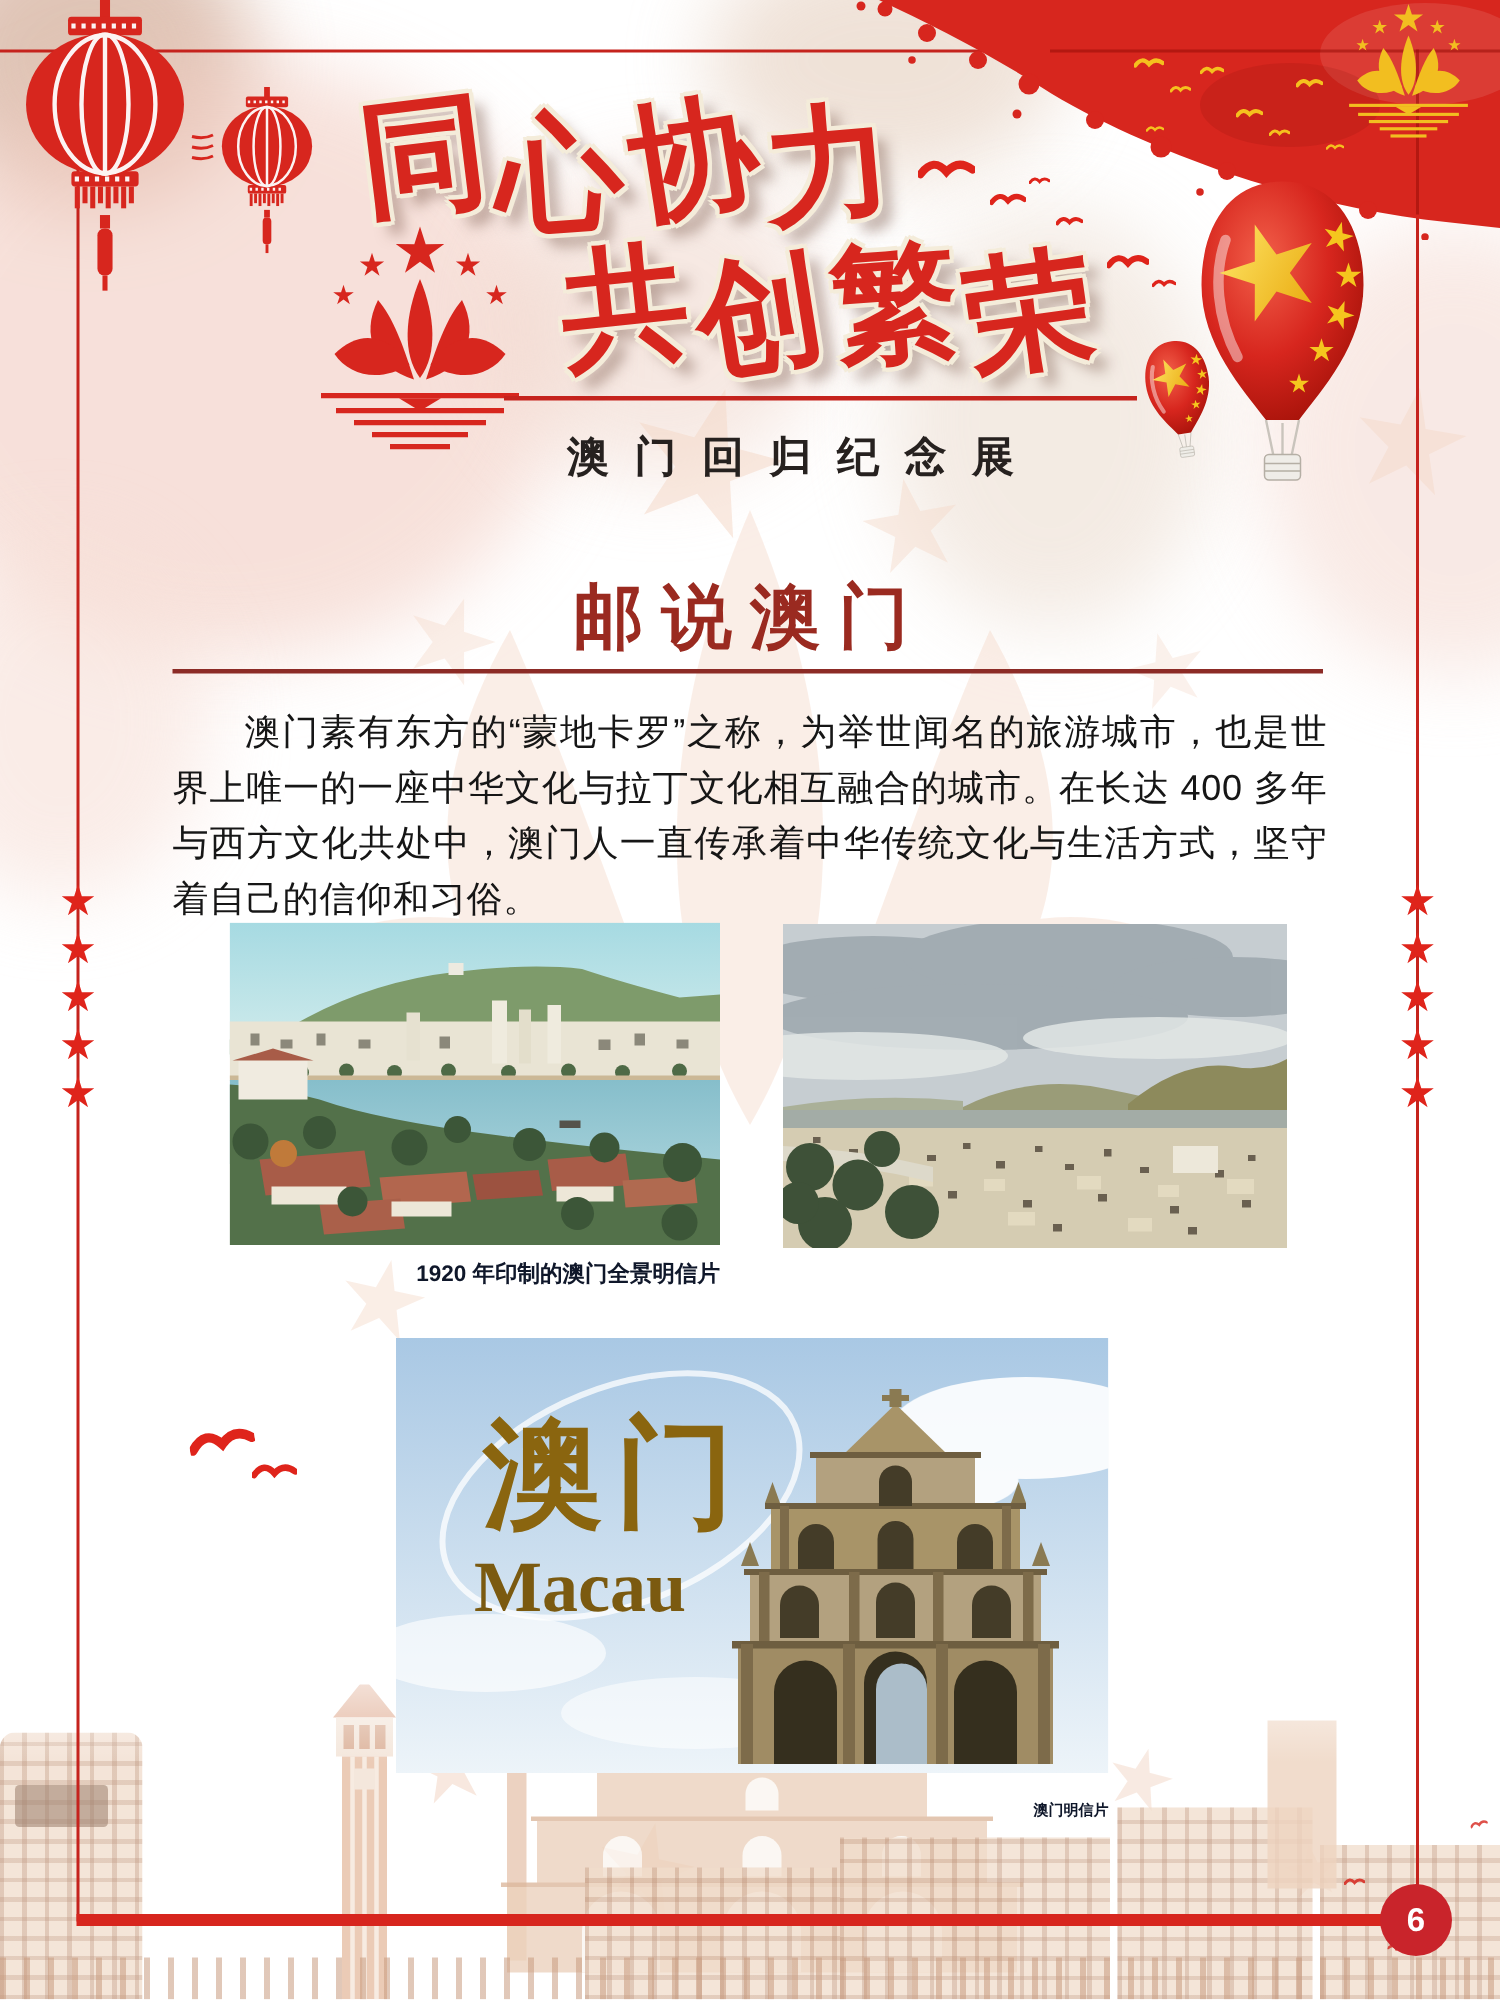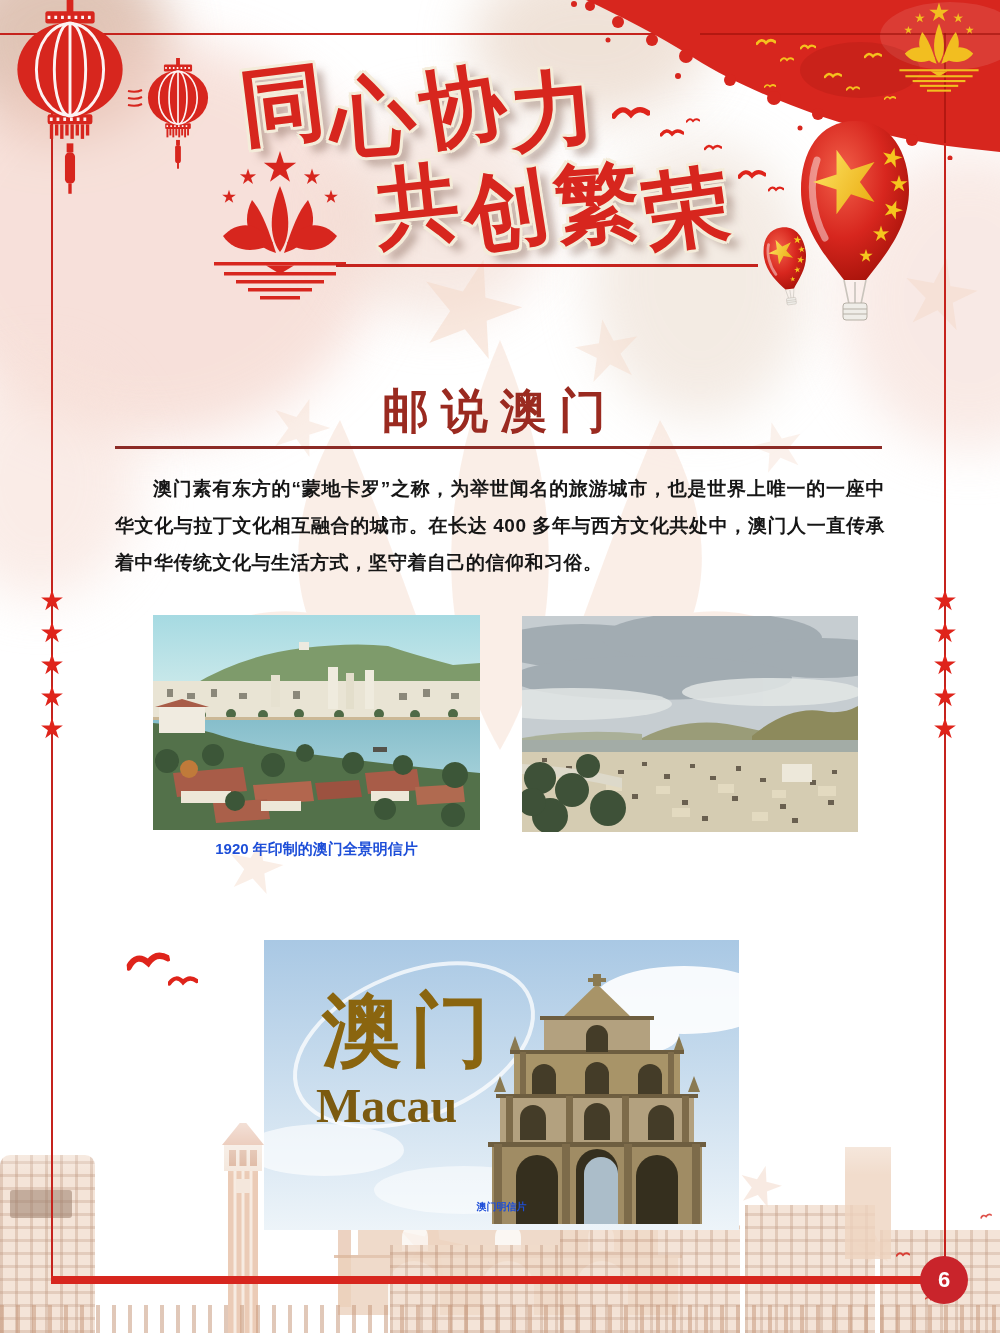--- a/index.html
+++ b/index.html
@@ -376,6 +376,7 @@
       <span class="char">繁</span>
       <span class="char">荣</span>
     </div>
+  <div class="subtitle">澳门回归纪念展</div>
 
   <div class="section-title">邮说澳门</div>
   <div class="divider"></div>

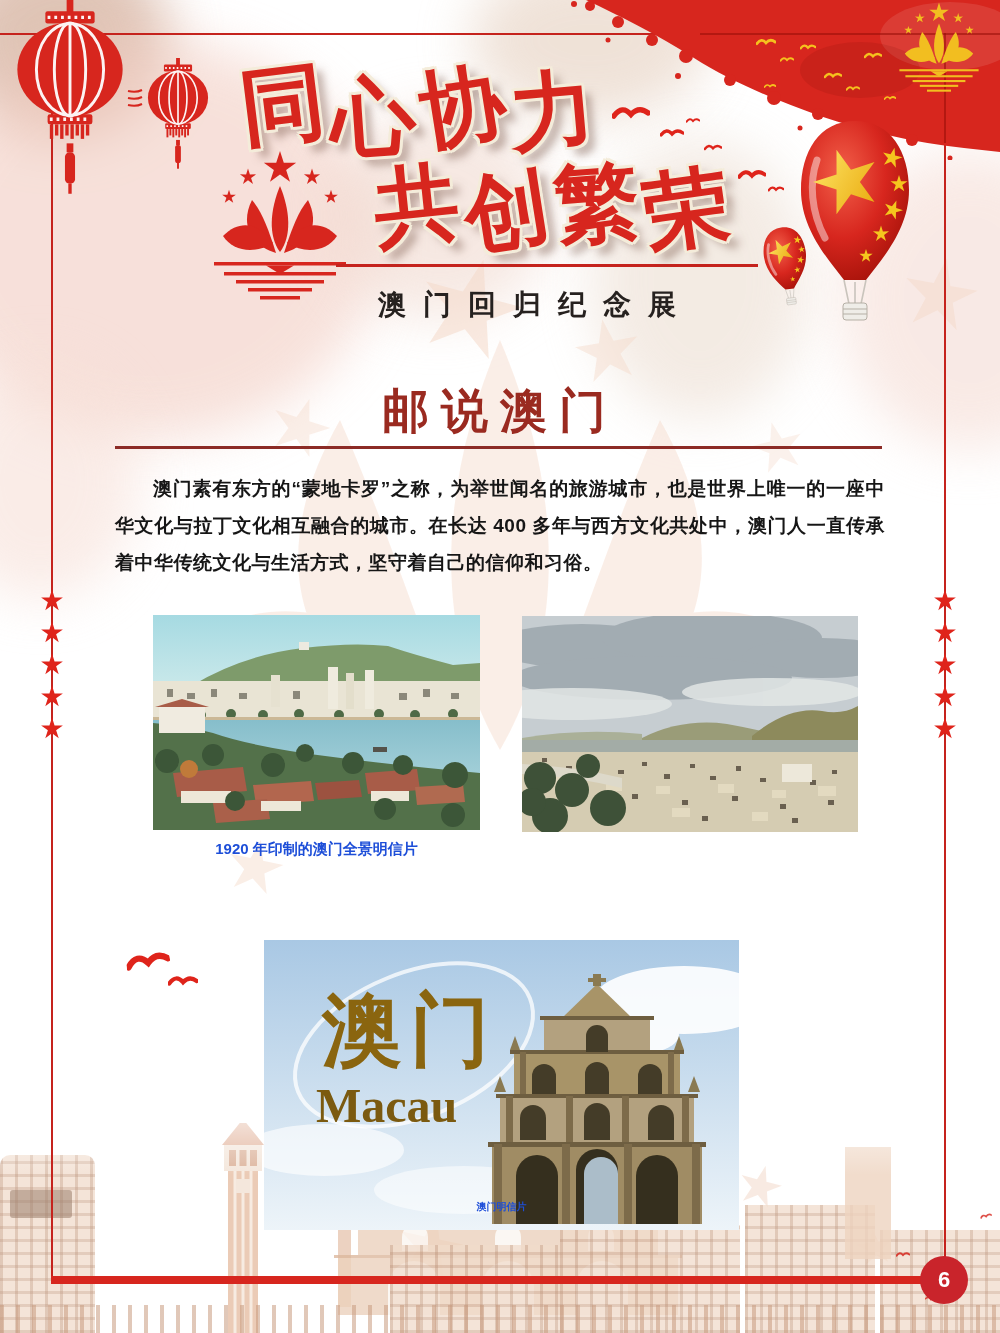--- a/index.html
+++ b/index.html
@@ -40,8 +40,8 @@
             font-size:47px;font-weight:800;letter-spacing:12px;color:#9A2A20;}
   .divider{position:absolute;left:115px;top:446px;width:767px;height:3px;background:#8C2B26;}
 
-  .paragraph{position:absolute;left:115px;top:470px;width:770px;font-size:19px;
-            line-height:37px;color:#161616;font-weight:700;text-align:justify;
+  .paragraph{position:absolute;left:115px;top:470px;width:770px;font-size:24px;
+            line-height:37px;color:#161616;font-weight:400;text-align:justify;
             text-indent:2em;letter-spacing:.5px;}
 
   .caption{position:absolute;font-size:15px;color:#1d4ed8;font-weight:600;text-align:center;}

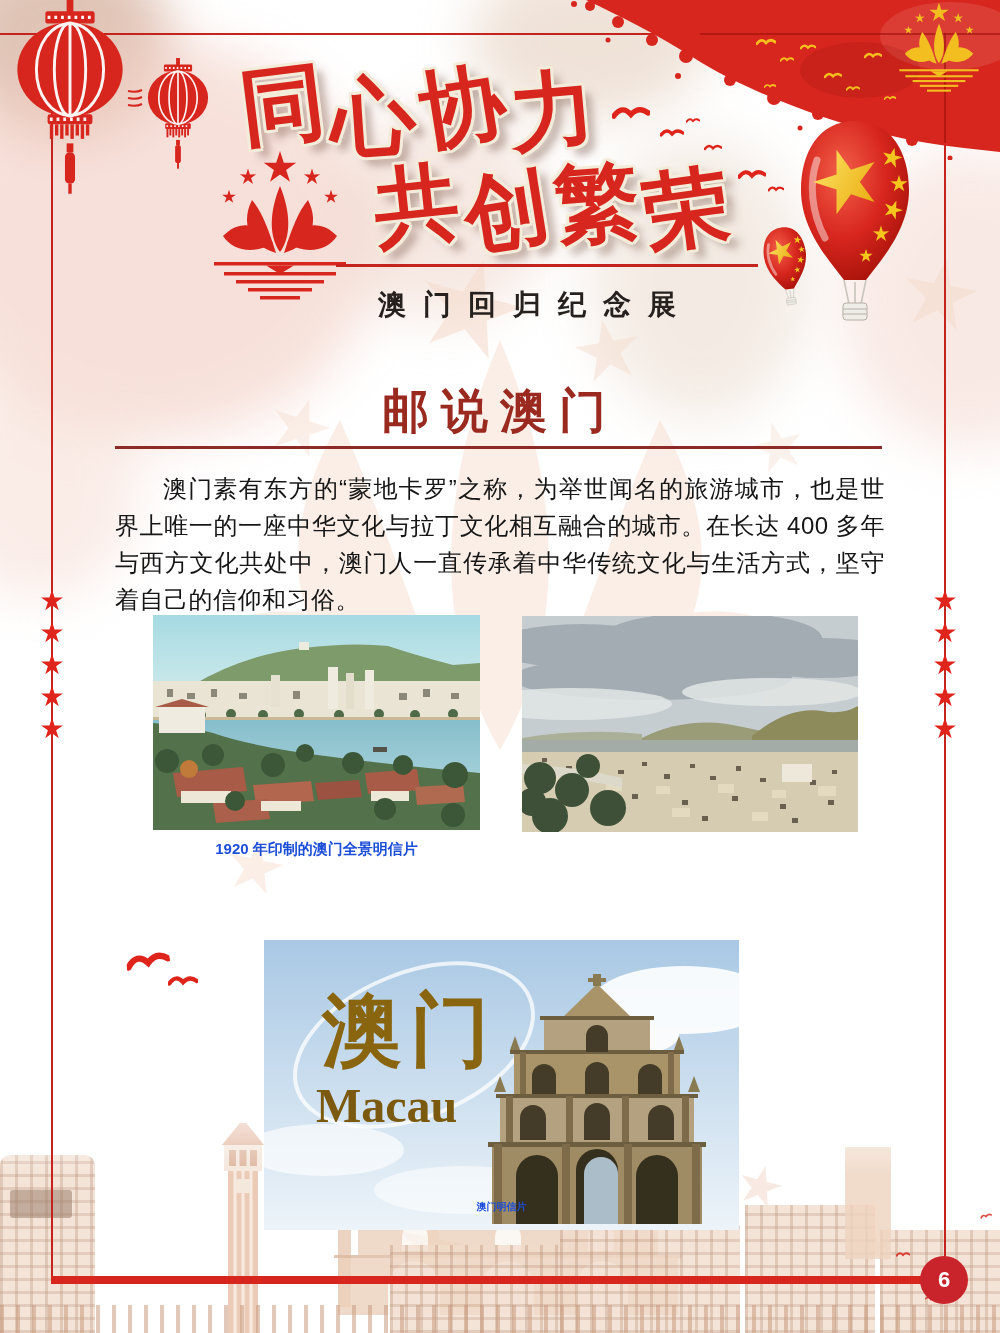--- a/index.html
+++ b/index.html
@@ -44,7 +44,7 @@
             line-height:37px;color:#161616;font-weight:400;text-align:justify;
             text-indent:2em;letter-spacing:.5px;}
 
-  .caption{position:absolute;font-size:15px;color:#1d4ed8;font-weight:600;text-align:center;}
+  .caption{position:absolute;font-size:15px;color:#0f172a;font-weight:600;text-align:right;}
 
   .photo{position:absolute;overflow:hidden;}
   .photo svg{display:block;}

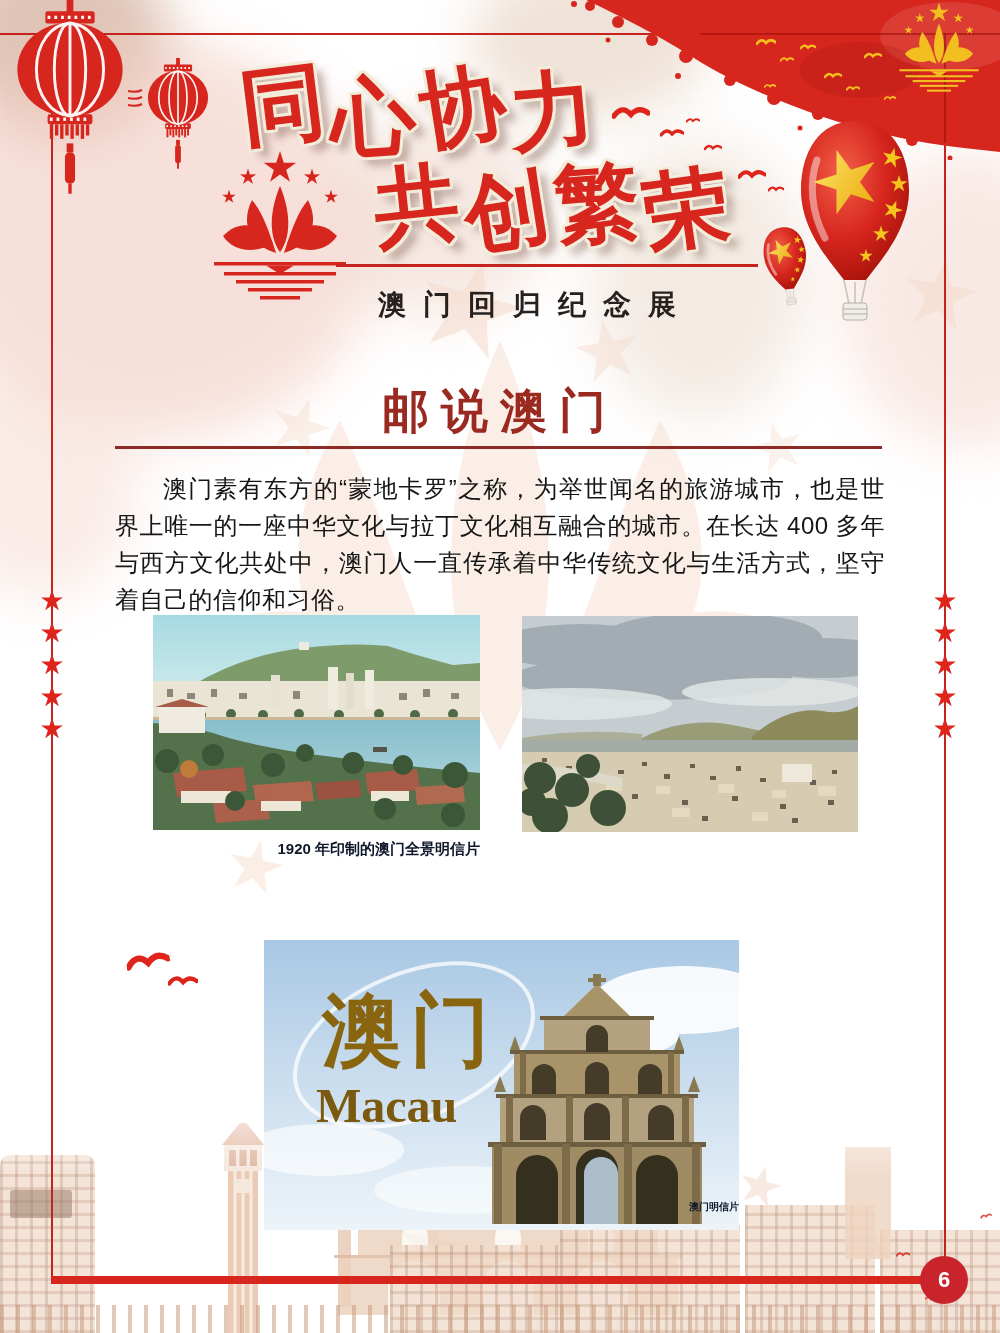--- a/index.html
+++ b/index.html
@@ -549,7 +549,7 @@
     </svg>
   </div>
 
-  <div class="photo" style="left:264px;top:892px;width:475px;height:290px;margin-top:48px;">
+  <div class="photo" style="left:264px;top:892px;width:475px;height:290px;">
     <svg width="475" height="290" viewBox="0 0 475 290">
       <rect width="475" height="290" fill="url(#sky3)"></rect>
       <g fill="#FFFFFF" opacity=".9">

